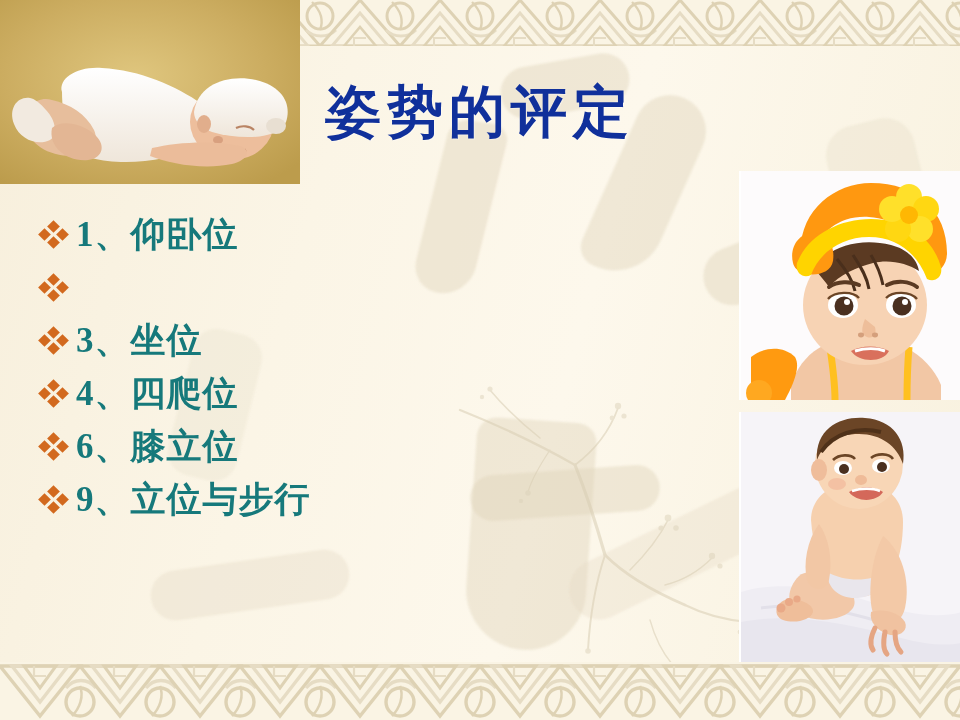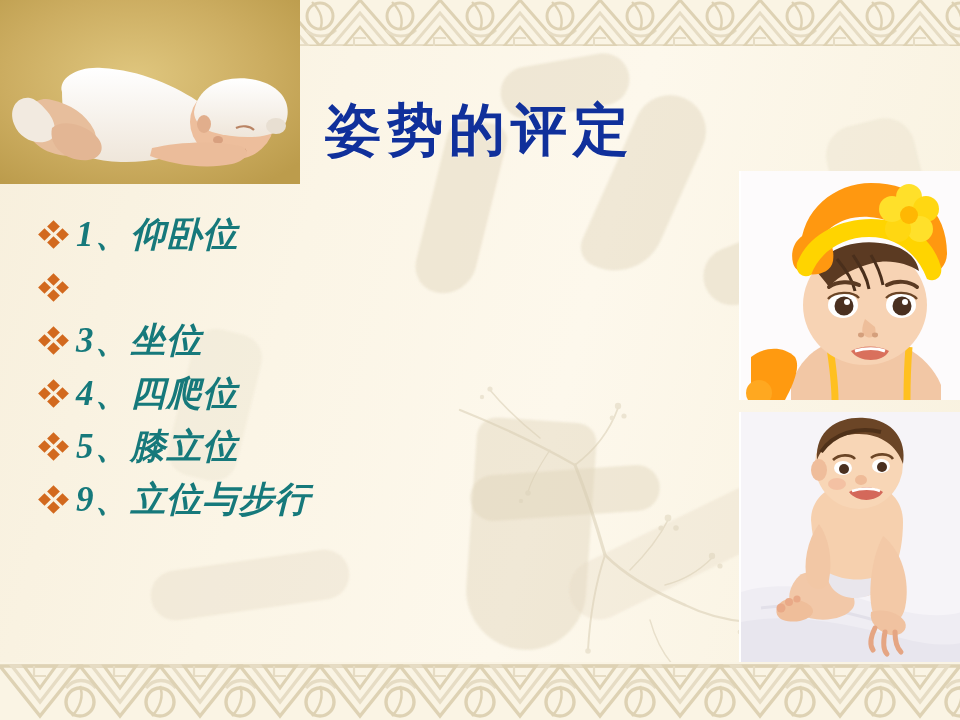--- a/index.html
+++ b/index.html
@@ -103,7 +103,7 @@
   .slide-title {
     position: absolute;
     left: 325px;
-    top: 100px;
+    top: 82px;
     color: #10309B;
     font-size: 56px;
     font-weight: 700;

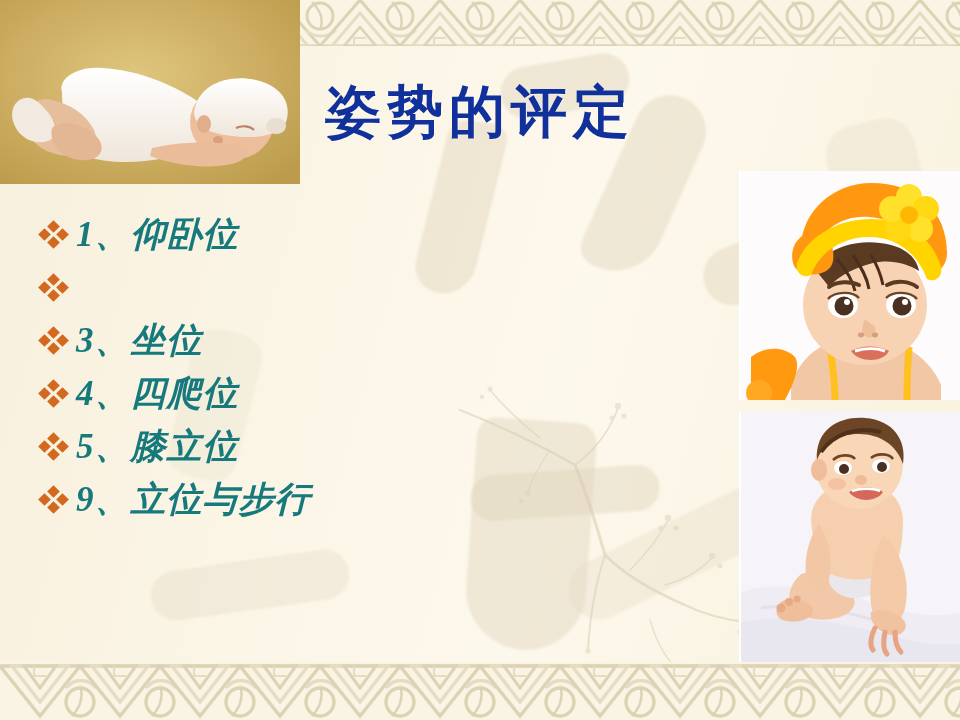--- a/index.html
+++ b/index.html
@@ -149,7 +149,6 @@
     font-weight: 600;
     letter-spacing: 1px;
     white-space: nowrap;
-    font-style: italic;
   }
 </style>
 </head>

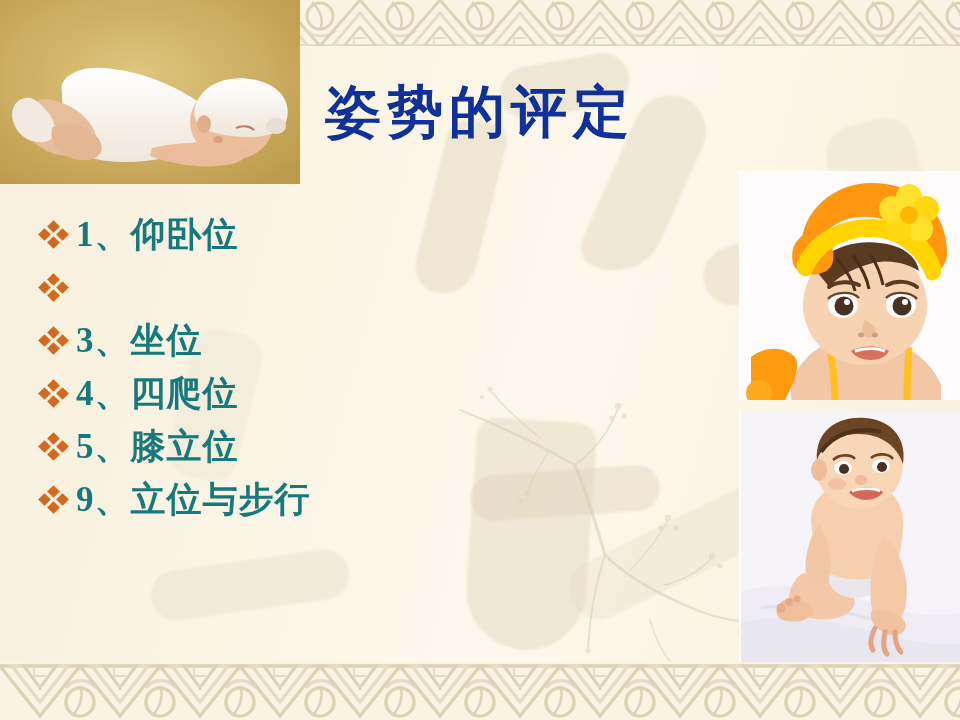--- a/index.html
+++ b/index.html
@@ -482,7 +482,7 @@
           <i class="d-right"></i>
           <i class="d-bottom"></i>
       </span>
-      <span class="bullet-text">5、膝立位</span>
+      <span class="bullet-text">6、膝立位</span>
     </div>
 
 

